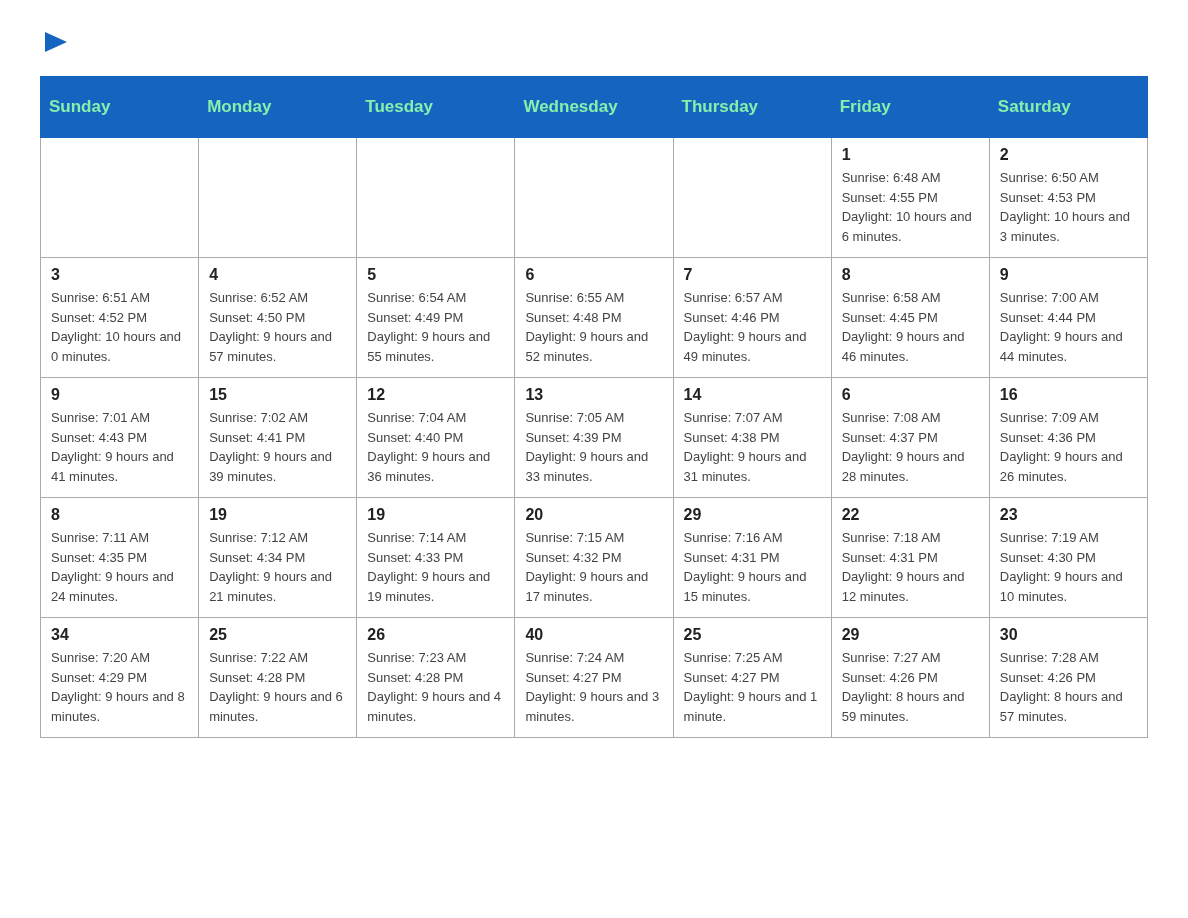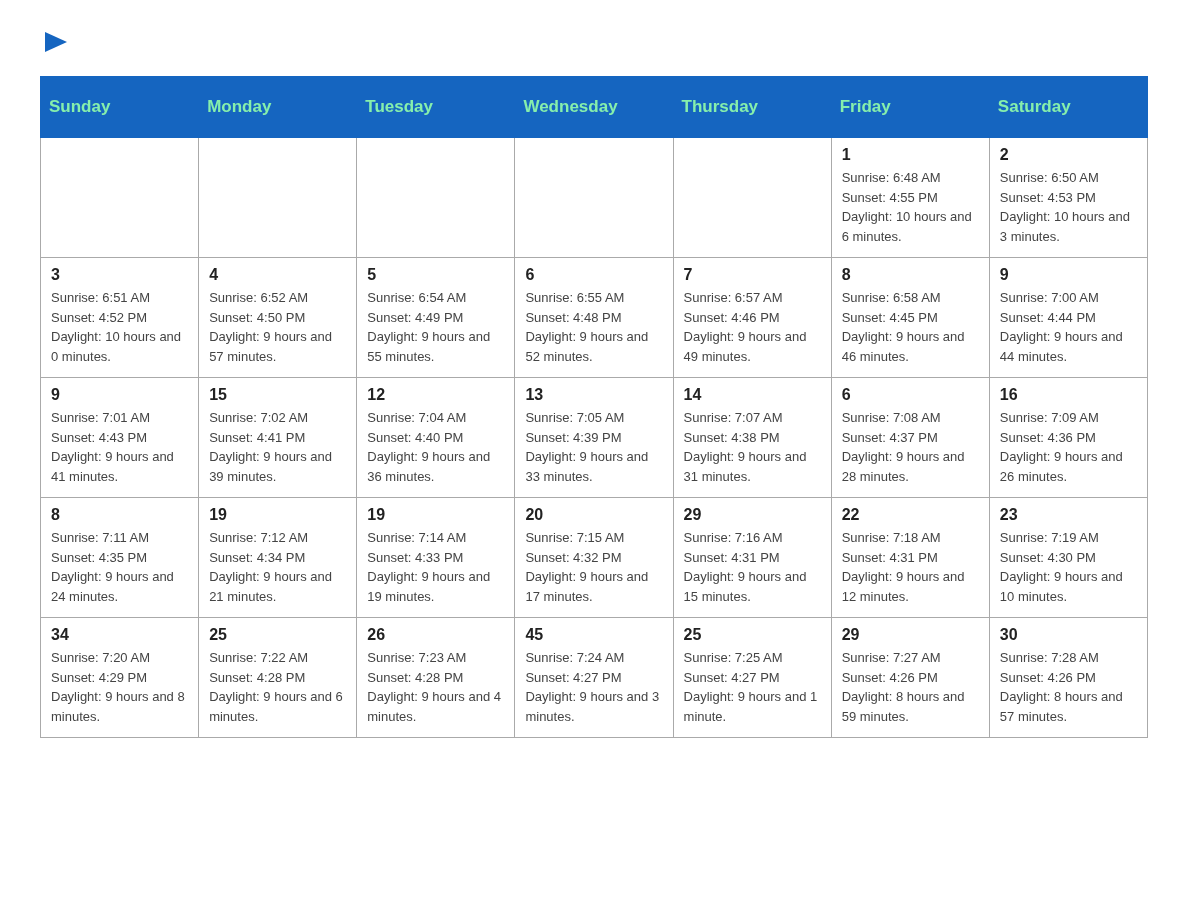--- a/index.html
+++ b/index.html
@@ -245,7 +245,7 @@
           <div class="day-info">Sunrise: 7:23 AM<br>Sunset: 4:28 PM<br>Daylight: 9 hours and 4 minutes.</div>
         </td>
         <td>
-          <span class="day-number">45</span>
+          <span class="day-number">40</span>
           <div class="day-info">Sunrise: 7:24 AM<br>Sunset: 4:27 PM<br>Daylight: 9 hours and 3 minutes.</div>
         </td>
         <td>

